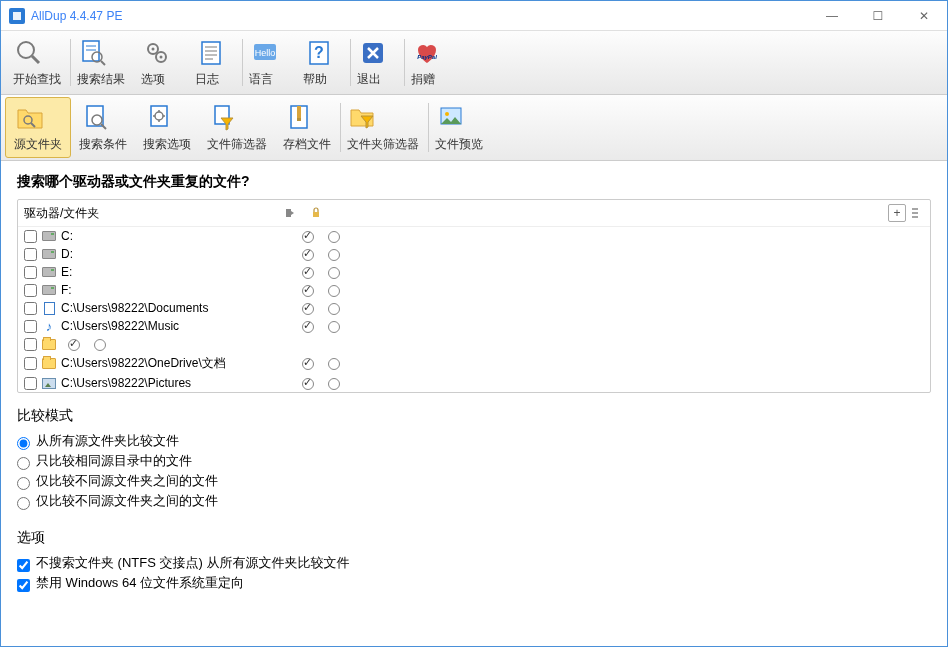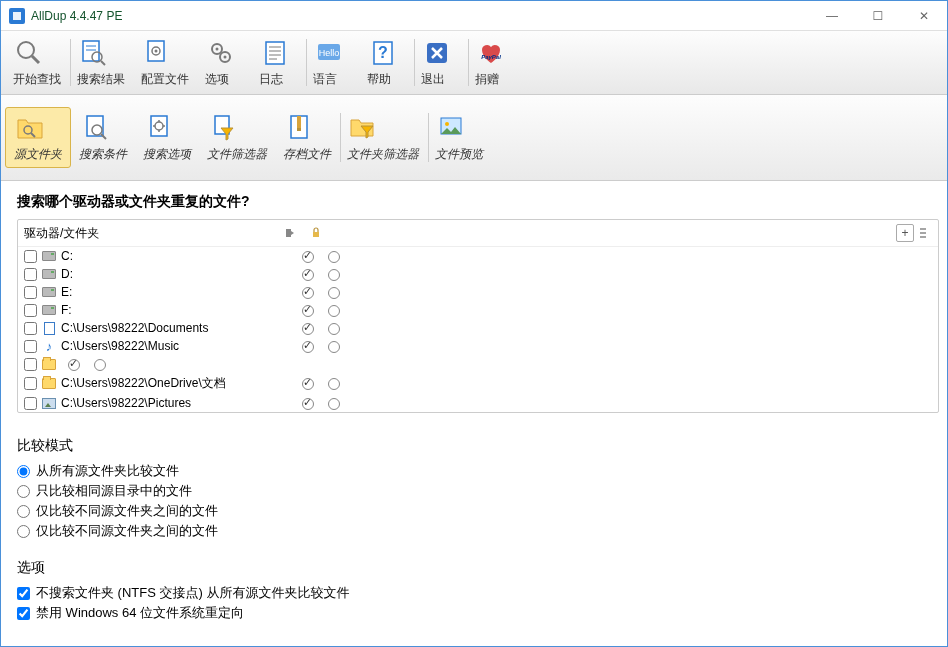--- a/index.html
+++ b/index.html
@@ -8,7 +8,7 @@
 .titlebar { height: 30px; background: #fff; display: flex; align-items: center; padding: 0 0 0 8px; border-bottom: 1px solid #e0e0e0; }
 .titlebar-icon { width: 16px; height: 16px; background: #2a7ad4; margin-right: 6px; display:flex;align-items:center;justify-content:center;border-radius:2px; }
 .titlebar-icon svg{width:10px;height:10px;}
-.titlebar-title { flex: 1; color: #14532d; font-size: 12px; }
+.titlebar-title { flex: 1; color: #3b82f6; font-size: 12px; }
 .titlebar-controls { display: flex; }
 .tbc { width: 46px; height: 30px; display: flex; align-items: center; justify-content: center; color: #666; }
 

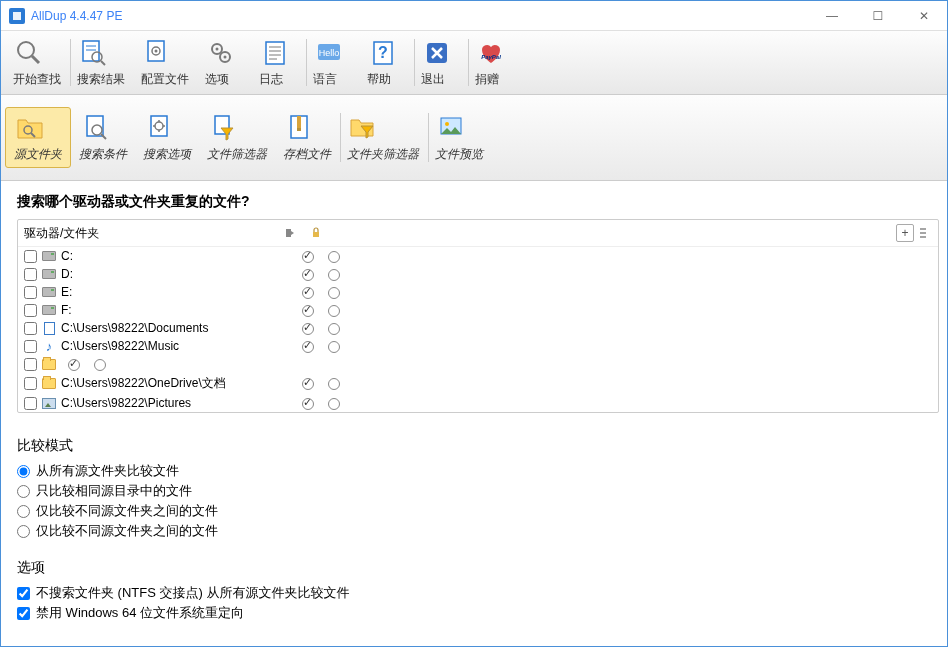--- a/index.html
+++ b/index.html
@@ -96,16 +96,6 @@
       <div class="tbtn">
         <span class="ticon">
           <svg width="32" height="32" viewBox="0 0 32 32">
-            <rect x="7" y="4" width="16" height="20" fill="#fff" stroke="#2a7ad4" stroke-width="1.5"></rect>
-            <circle cx="15" cy="14" r="4" fill="none" stroke="#7a7a7a" stroke-width="1.5"></circle>
-            <circle cx="15" cy="14" r="1.5" fill="#7a7a7a"></circle>
-          </svg>
-        </span>
-        <span class="tlabel">配置文件</span>
-      </div>
-      <div class="tbtn">
-        <span class="ticon">
-          <svg width="32" height="32" viewBox="0 0 32 32">
             <circle cx="12" cy="12" r="5" fill="none" stroke="#7a7a7a" stroke-width="2"></circle>
             <circle cx="20" cy="20" r="5" fill="none" stroke="#7a7a7a" stroke-width="2"></circle>
             <circle cx="12" cy="12" r="1.5" fill="#7a7a7a"></circle>

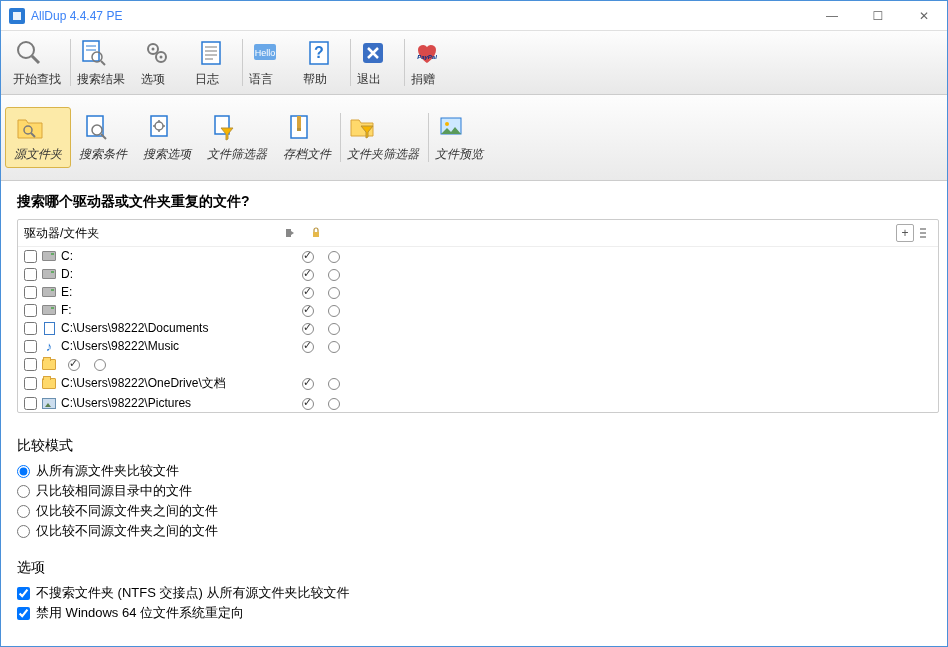--- a/index.html
+++ b/index.html
@@ -13,7 +13,7 @@
 .tbc { width: 46px; height: 30px; display: flex; align-items: center; justify-content: center; color: #666; }
 
 .toolbar1 { display: flex; background: linear-gradient(#fdfdfd,#e8e8e8); border-bottom: 1px solid #ccc; padding: 2px 4px; }
-.toolbar2 { display: flex; background: linear-gradient(#fdfdfd,#eaeaea); border-bottom: 1px solid #ccc; padding: 12px 4px; font-style: italic; }
+.toolbar2 { display: flex; background: linear-gradient(#fdfdfd,#eaeaea); border-bottom: 1px solid #ccc; padding: 2px 4px; }
 .tbtn { display: flex; flex-direction: column; align-items: flex-start; justify-content: center; padding: 4px 8px; min-width: 54px; border-radius: 3px; position:relative; }
 .tbtn.with-sep::after{content:"";position:absolute;right:-2px;top:6px;bottom:6px;width:1px;background:#ccc;}
 .tbtn.active { background: #fceaa8; border: 1px solid #d9b44a; }

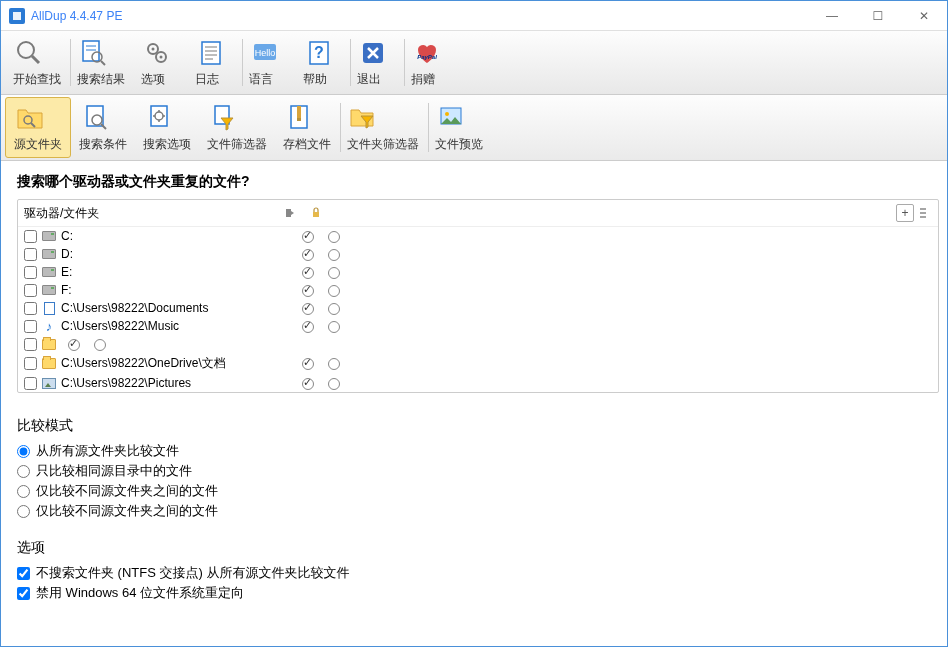--- a/index.html
+++ b/index.html
@@ -20,7 +20,7 @@
 .tbtn .ticon { width: 32px; height: 32px; display:flex; align-items:center; justify-content:center; margin-bottom:2px; }
 .tbtn .tlabel { font-size: 12px; color: #333; white-space:nowrap; }
 
-.content { flex: 1; padding: 12px 8px 8px 16px; overflow: auto; background:#fff; }
+.content { flex: 1; padding: 12px 16px 8px 16px; overflow: auto; background:#fff; }
 .section-title { font-weight: bold; font-size: 14px; margin-bottom: 8px; }
 .panel { border: 1px solid #ccc; border-radius: 2px; margin-bottom: 24px; }
 .panel-header { display: flex; align-items: center; padding: 4px 6px; border-bottom: 1px solid #eee; }

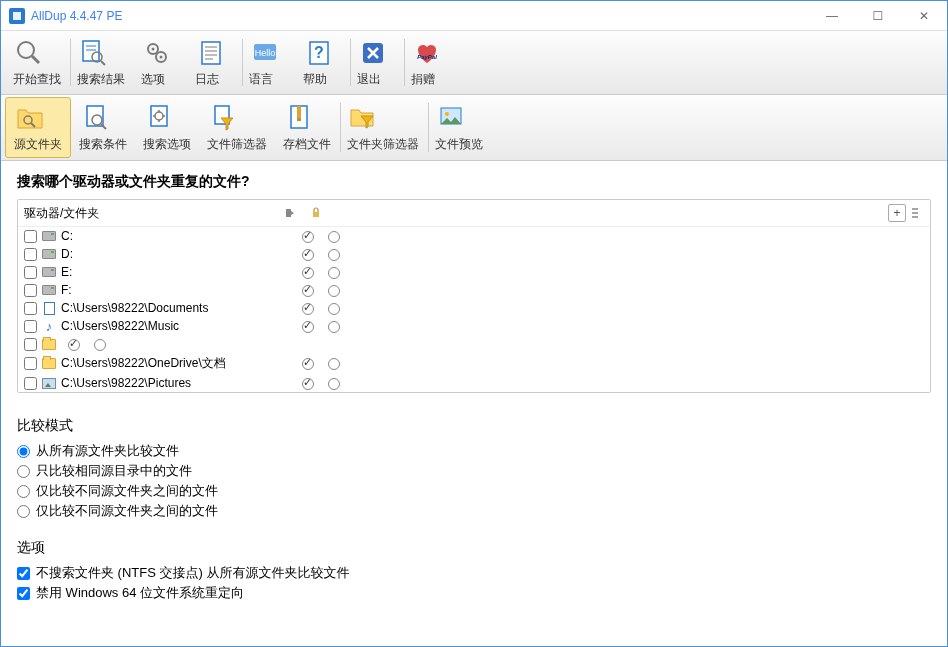--- a/index.html
+++ b/index.html
@@ -22,7 +22,7 @@
 
 .content { flex: 1; padding: 12px 16px 8px 16px; overflow: auto; background:#fff; }
 .section-title { font-weight: bold; font-size: 14px; margin-bottom: 8px; }
-.panel { border: 1px solid #ccc; border-radius: 2px; margin-bottom: 24px; }
+.panel { border: 1px solid #ccc; border-radius: 2px; margin-bottom: 14px; }
 .panel-header { display: flex; align-items: center; padding: 4px 6px; border-bottom: 1px solid #eee; }
 .panel-header .col-name { flex: 0 0 260px; font-size: 12px; }
 .panel-header .col-icon { width: 26px; text-align: center; color:#888; }

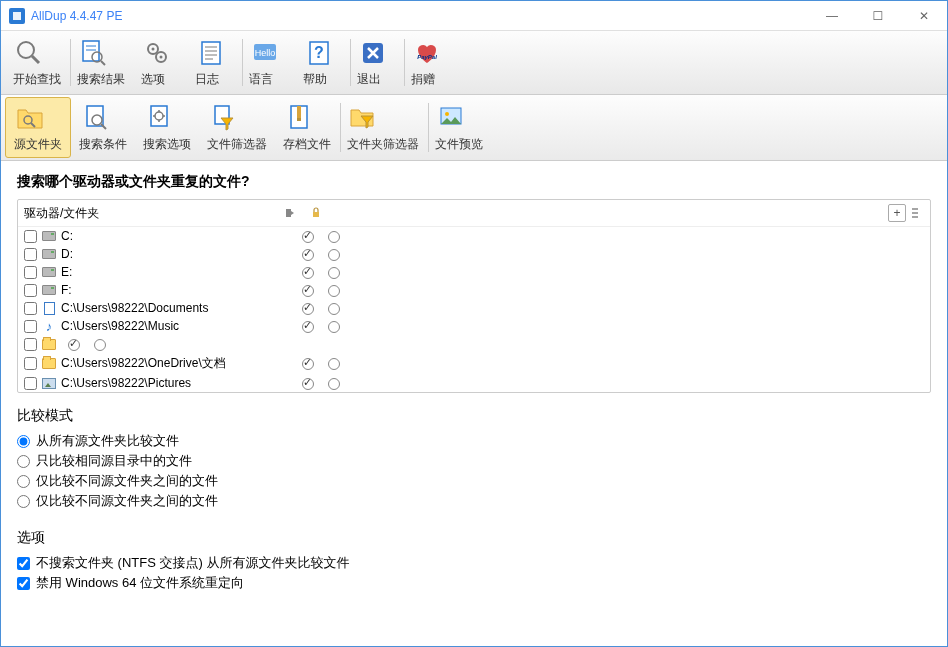--- a/index.html
+++ b/index.html
@@ -39,7 +39,7 @@
 .radio-like.checked::after{content:"✓";position:absolute;left:0px;top:-3px;font-size:11px;color:#333;}
 
 .group-title { font-weight: normal; font-size: 14px; margin: 4px 0 6px 0; }
-.opt-row { display:flex; align-items:center; font-size: 13px; padding: 1px 0; }
+.opt-row { display:flex; align-items:flex-end; font-size: 13px; padding: 1px 0; }
 .opt-row input { margin-right: 6px; }
 
 svg { display:block; }

